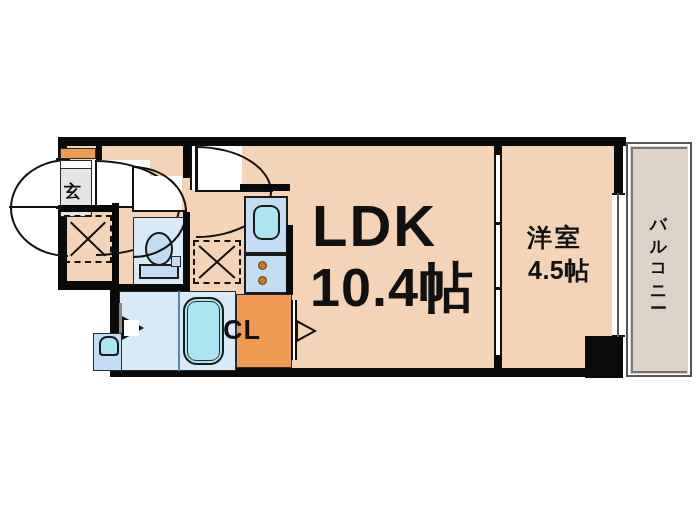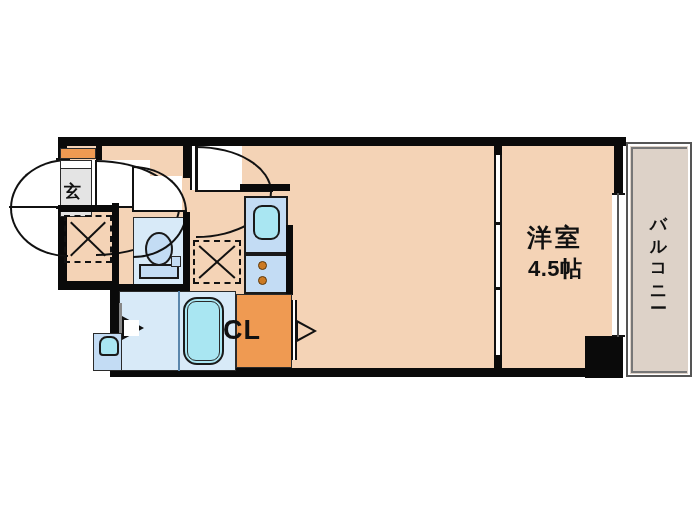--- a/index.html
+++ b/index.html
@@ -188,6 +188,7 @@
               border-top:8px solid transparent;border-bottom:8px solid transparent;
               border-left:15px solid #f4d3b6;"></div>
 
+  <div class="lbl" id="ldkName" style="left:312px;top:197px;">LDK</div>
 
   <div class="abs wall" style="left:494px;top:143px;width:8px;height:14px;"></div>
   <div class="abs slideV" style="left:494px;top:155px;width:8px;height:200px;"></div>

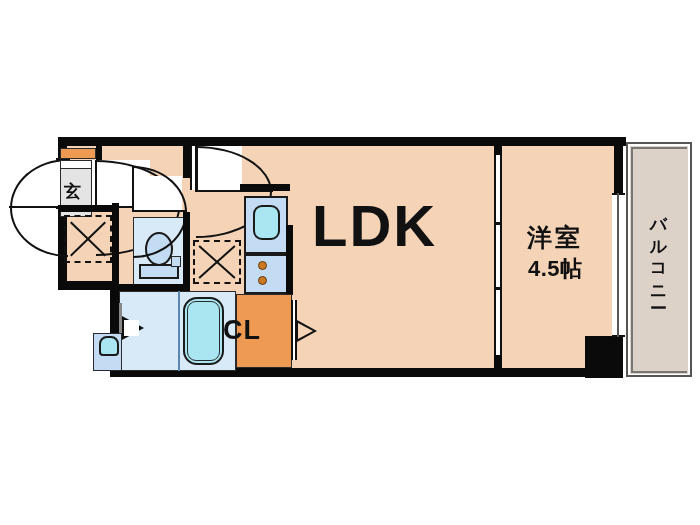--- a/index.html
+++ b/index.html
@@ -189,6 +189,7 @@
               border-left:15px solid #f4d3b6;"></div>
 
   <div class="lbl" id="ldkName" style="left:312px;top:197px;">LDK</div>
+  <div class="lbl" id="ldkArea" style="left:310px;top:260px;">10.4帖</div>
 
   <div class="abs wall" style="left:494px;top:143px;width:8px;height:14px;"></div>
   <div class="abs slideV" style="left:494px;top:155px;width:8px;height:200px;"></div>

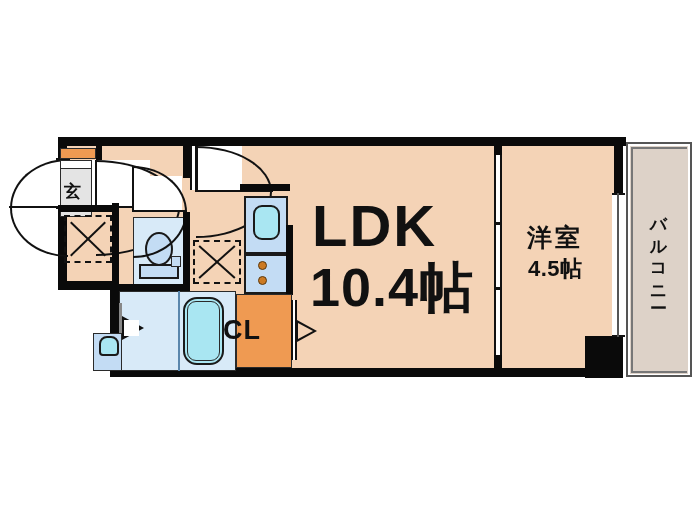--- a/index.html
+++ b/index.html
@@ -29,7 +29,7 @@
   #ldkName{font-size:58px;letter-spacing:2px;}
   #ldkArea{font-size:54px;letter-spacing:1px;}
   #roomName{font-size:25px;letter-spacing:3px;}
-  #roomArea{font-size:22px;}
+  #roomArea{font-size:25px;}
   #clLabel{font-size:27px;letter-spacing:1px;}
   #genkanLabel{font-size:17px;font-weight:bold;}
   #balconyLabel{font-size:17px;writing-mode:vertical-rl;letter-spacing:4px;

